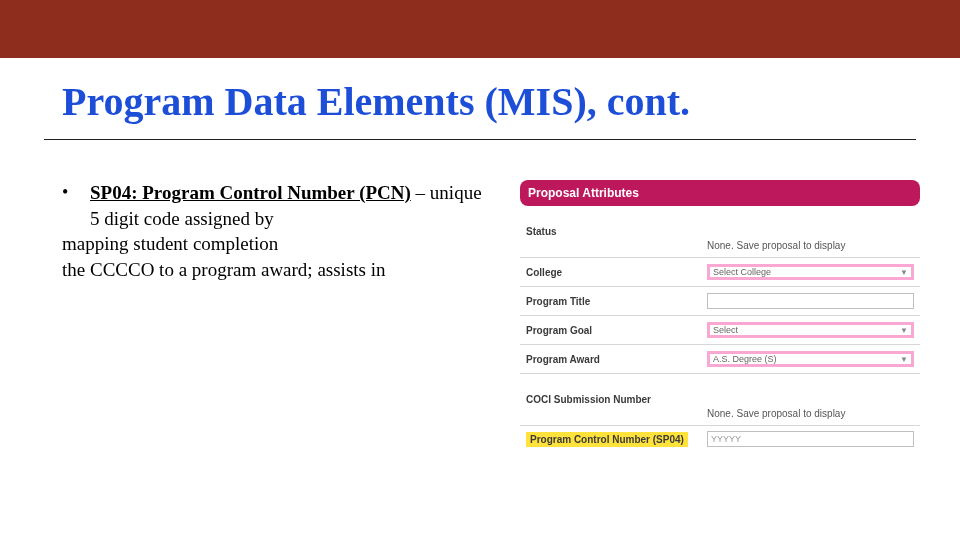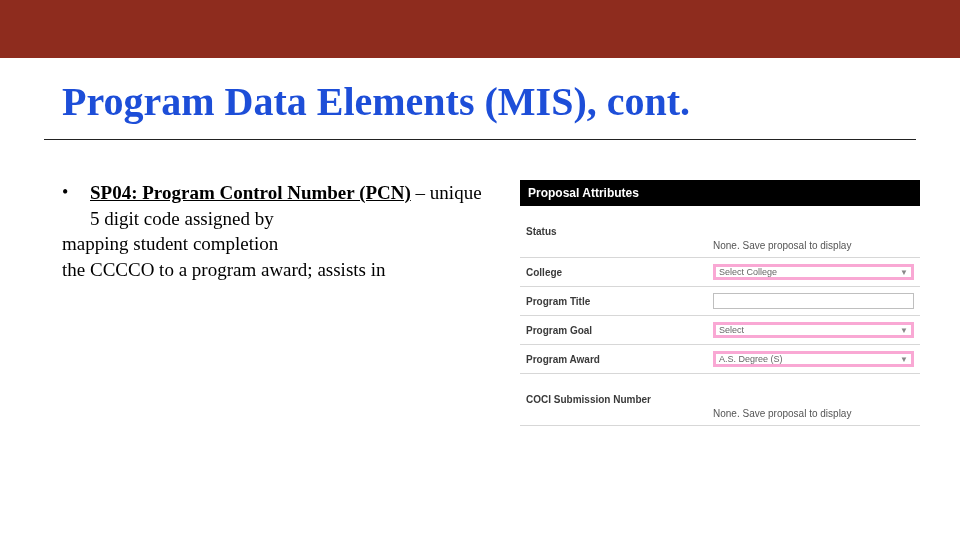--- a/index.html
+++ b/index.html
@@ -15,7 +15,7 @@
   .bullet-cont { padding-left: 0; }
   .right { margin-left: 38px; width: 400px; }
   .panel { font-family: Arial, Helvetica, sans-serif; font-size: 10px; color: #333; }
-  .panel-header { background: #000000; color: #fff; font-weight: bold; font-size: 12px; padding: 6px 8px; }
+  .panel-header { background: #be185d; color: #fff; font-weight: bold; font-size: 12px; padding: 6px 8px; border-radius: 8px; }
   .prow { display: flex; align-items: center; border-bottom: 1px solid #d7d7d7; padding: 6px 6px; gap: 12px; justify-content: center; }
   .plabel { width: 175px; font-weight: bold; color: #3a3a3a; font-size: 10px; }
   .pval { flex: 1; color: #555; font-size: 10px; margin-top: 28px; }

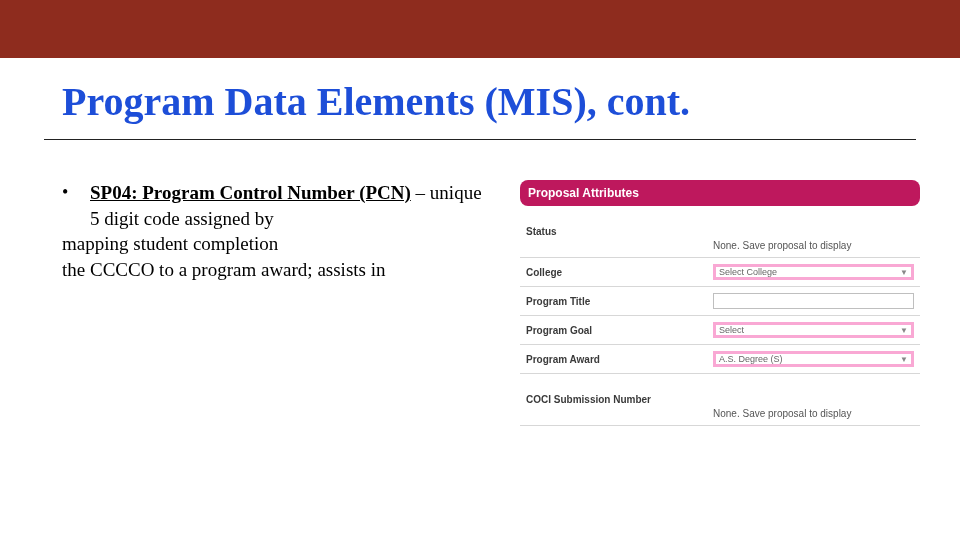--- a/index.html
+++ b/index.html
@@ -16,7 +16,7 @@
   .right { margin-left: 38px; width: 400px; }
   .panel { font-family: Arial, Helvetica, sans-serif; font-size: 10px; color: #333; }
   .panel-header { background: #be185d; color: #fff; font-weight: bold; font-size: 12px; padding: 6px 8px; border-radius: 8px; }
-  .prow { display: flex; align-items: center; border-bottom: 1px solid #d7d7d7; padding: 6px 6px; gap: 12px; justify-content: center; }
+  .prow { display: flex; align-items: center; border-bottom: 1px solid #d7d7d7; padding: 6px 6px; gap: 6px; justify-content: center; }
   .plabel { width: 175px; font-weight: bold; color: #3a3a3a; font-size: 10px; }
   .pval { flex: 1; color: #555; font-size: 10px; margin-top: 28px; }
   .pinput { flex: 1; height: 16px; border: 1px solid #bfbfbf; background: #fff; }

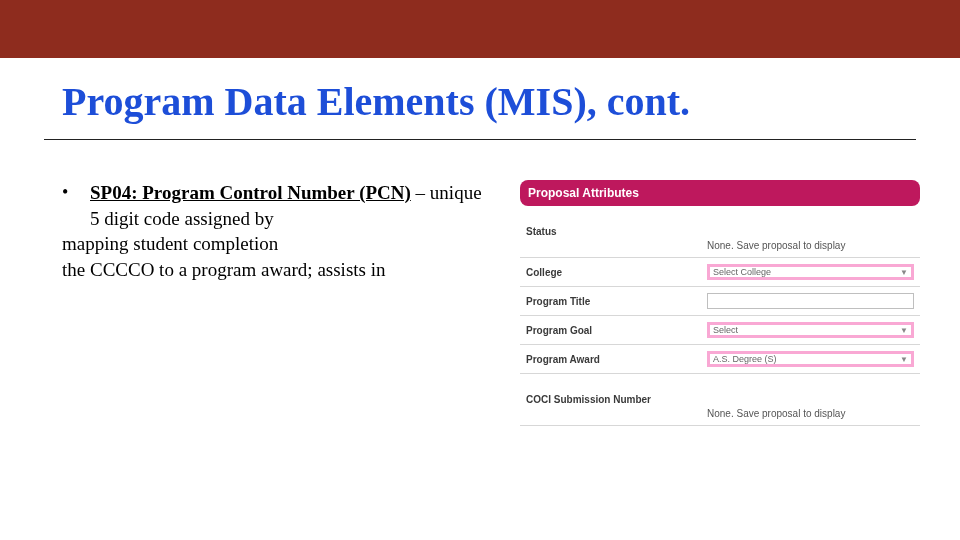--- a/index.html
+++ b/index.html
@@ -89,6 +89,12 @@
         <div class="pval">None. Save proposal to display</div>
       </div>
 
+      <div class="prow hl-row">
+        <div class="plabel"><span class="hl">Program Control Number (SP04)</span></div>
+        <div class="hl-input">
+          <span>YYYYY</span>
+        </div>
+      </div>
 
     </div>
   </div>

